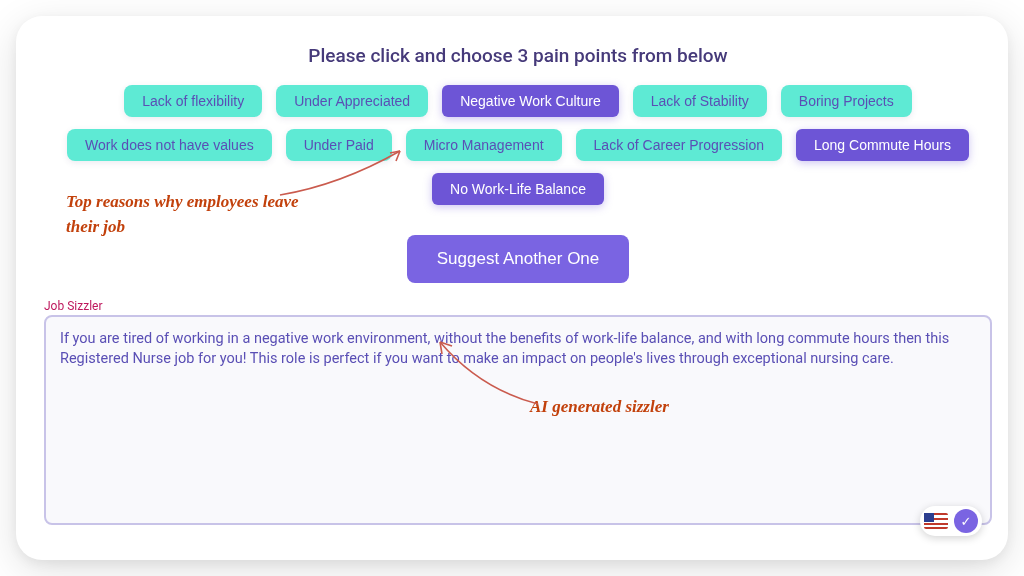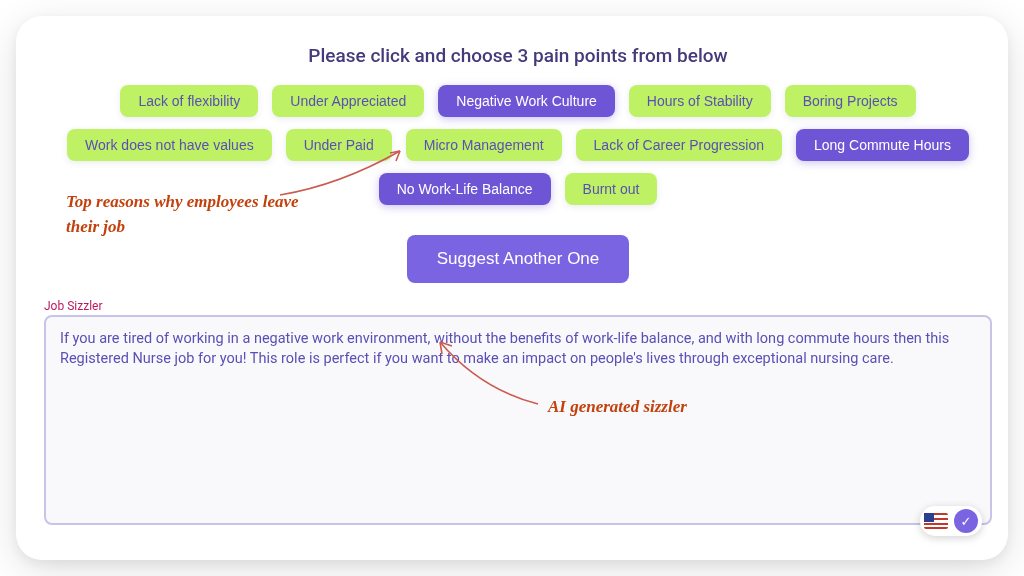--- a/index.html
+++ b/index.html
@@ -41,7 +41,7 @@
       padding: 8px 18px;
       border-radius: 8px;
       font-size: 14px;
-      background: #bef264;
+      background: #5eead4;
       color: #5a4fb5;
       border: none;
       box-shadow: 0 2px 6px rgba(70,58,122,0.10);

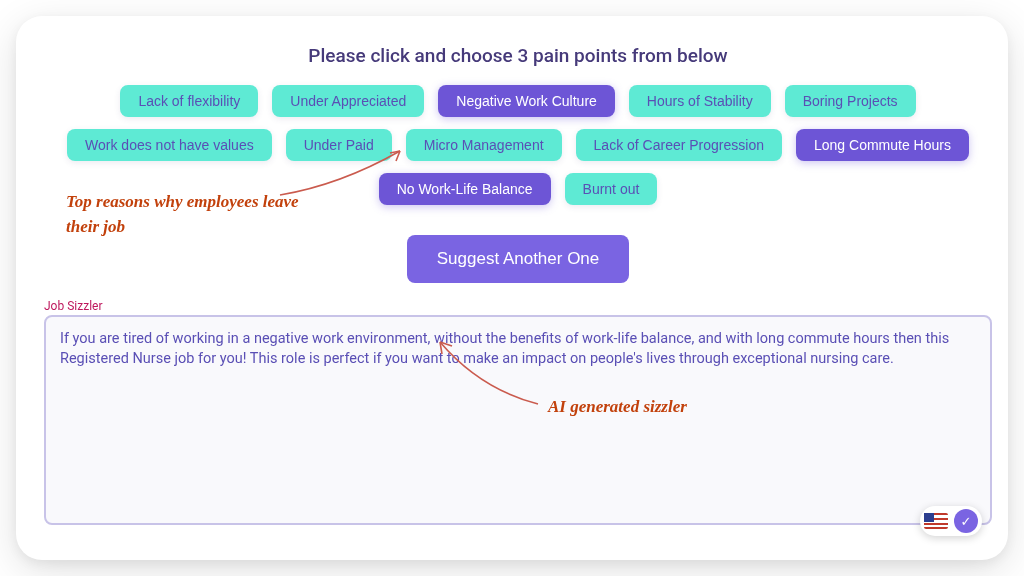--- a/index.html
+++ b/index.html
@@ -53,6 +53,7 @@
       background: #6d55d6;
       color: #fff;
       box-shadow: 0 2px 8px rgba(109,85,214,0.35);
+      border-radius: 6px;
     }
     .suggest-row {
       text-align: center;

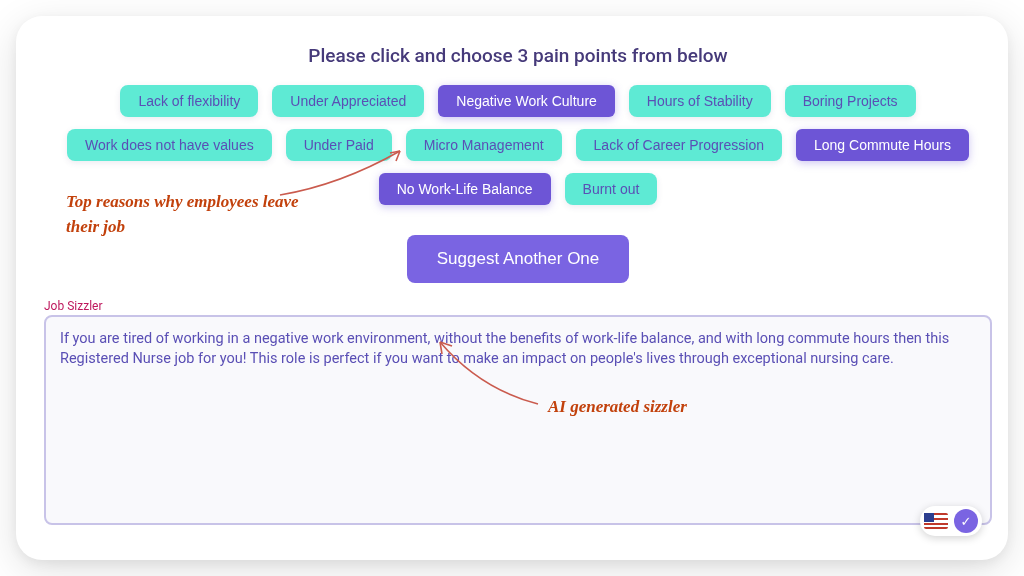--- a/index.html
+++ b/index.html
@@ -148,7 +148,7 @@
       <button class="chip">Lack of flexibility</button>
       <button class="chip">Under Appreciated</button>
       <button class="chip selected">Negative Work Culture</button>
-      <button class="chip">Hours of Stability</button>
+      <button class="chip">Lack of Stability</button>
       <button class="chip">Boring Projects</button>
       <button class="chip">Work does not have values</button>
       <button class="chip">Under Paid</button>

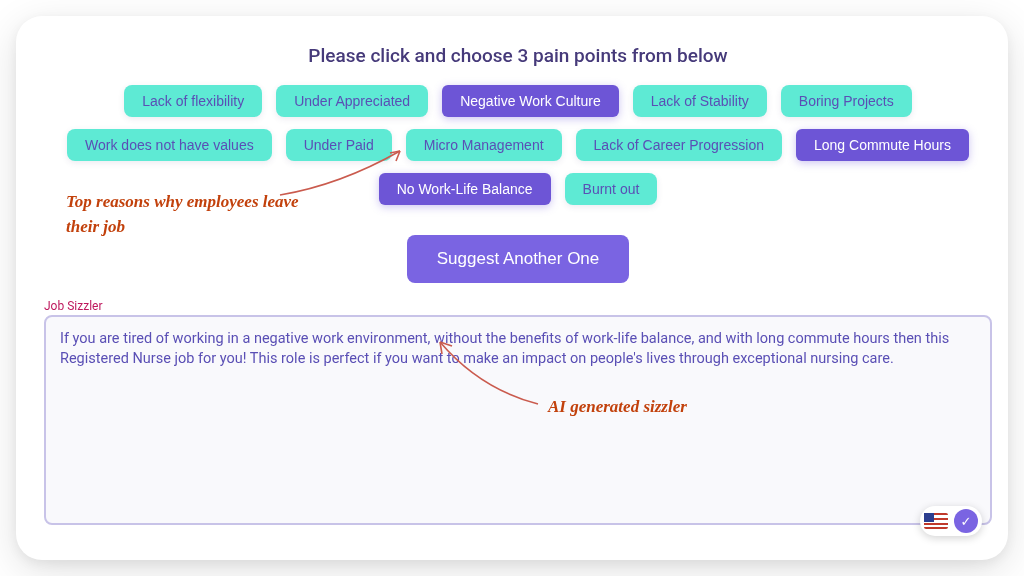--- a/index.html
+++ b/index.html
@@ -156,7 +156,6 @@
       <button class="chip">Lack of Career Progression</button>
       <button class="chip selected">Long Commute Hours</button>
       <button class="chip selected">No Work-Life Balance</button>
-      <button class="chip">Burnt out</button>
     </div>
 
   <div class="suggest-row">

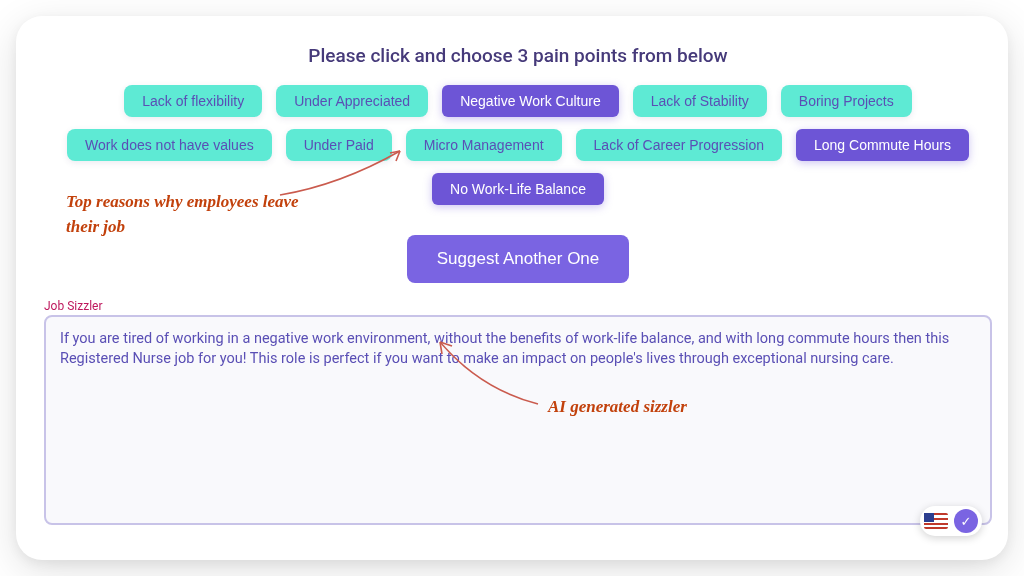--- a/index.html
+++ b/index.html
@@ -100,7 +100,7 @@
       pointer-events: none;
     }
     .ann1 { left: 66px; top: 190px; width: 240px; }
-    .ann2 { left: 548px; top: 395px; }
+    .ann2 { left: 530px; top: 395px; }
     .badge-group {
       position: absolute;
       right: 42px;

